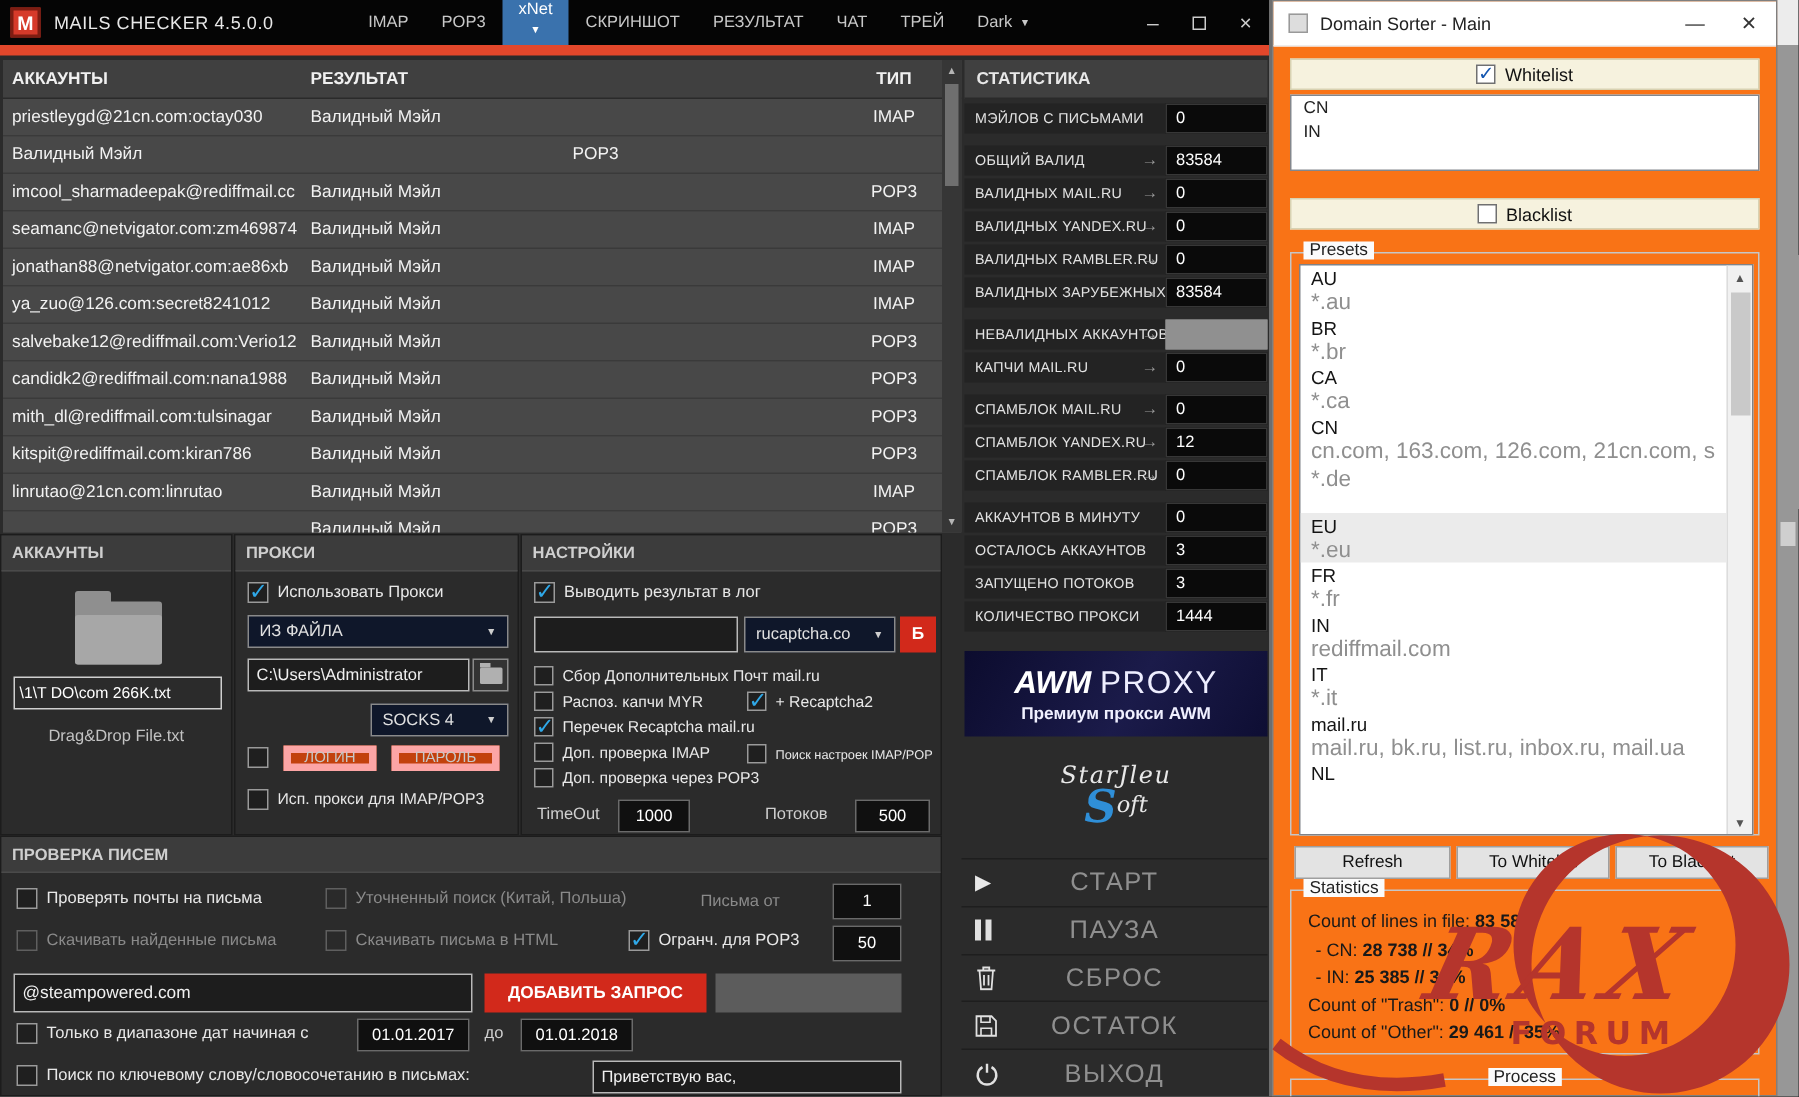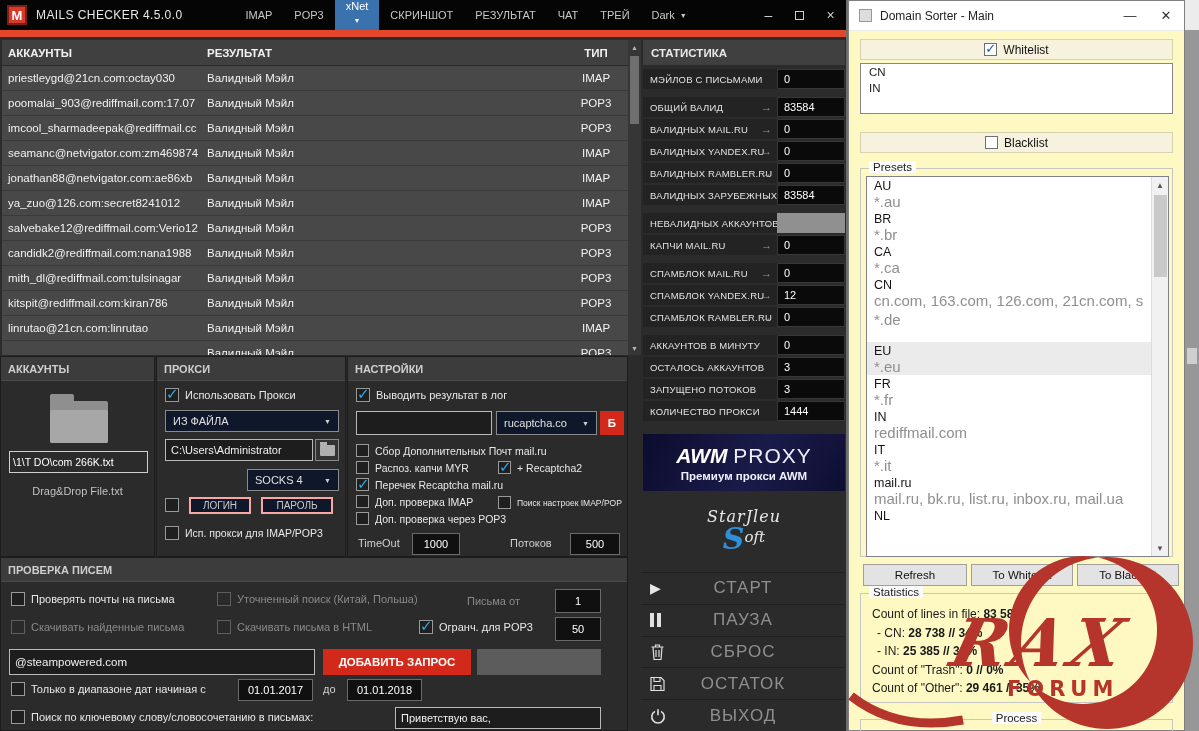--- a/index.html
+++ b/index.html
@@ -102,7 +102,7 @@
 .pause-bars i{width:4px;height:14px;background:#e0e0e0;display:block;}
 
 
-.ds-window{position:absolute;left:848px;top:0;width:337px;height:731px;background:#fef9c3;border:1px solid #7f7f7f;color:#1a1a1a;}
+.ds-window{position:absolute;left:848px;top:0;width:337px;height:731px;background:#f97316;border:1px solid #7f7f7f;color:#1a1a1a;}
 .ds-titlebar{position:absolute;left:0;top:0;width:100%;height:30px;background:#fff;display:flex;align-items:center;border-bottom:1px solid #ededed;}
 .ds-icon{width:13px;height:13px;margin-left:10px;border:1px solid #999;background:#ddd;flex:none;}
 .ds-title{margin-left:8px;font-size:12px;color:#222;}

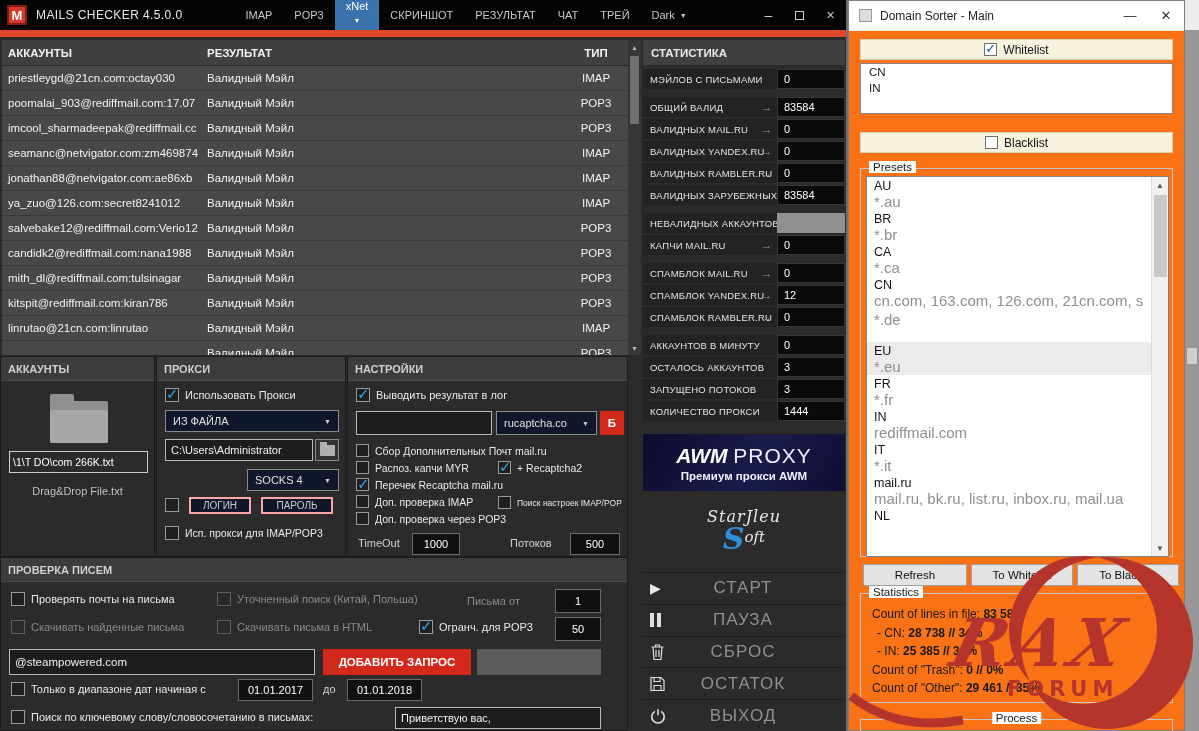--- a/index.html
+++ b/index.html
@@ -197,7 +197,6 @@
     <div class="c-type">IMAP</div>
   </div>
           <div class="trow">
-    <div class="c-acc">poomalai_903@rediffmail.com:17.07</div>
     <div class="c-res">Валидный Мэйл</div>
     <div class="c-type">POP3</div>
   </div>

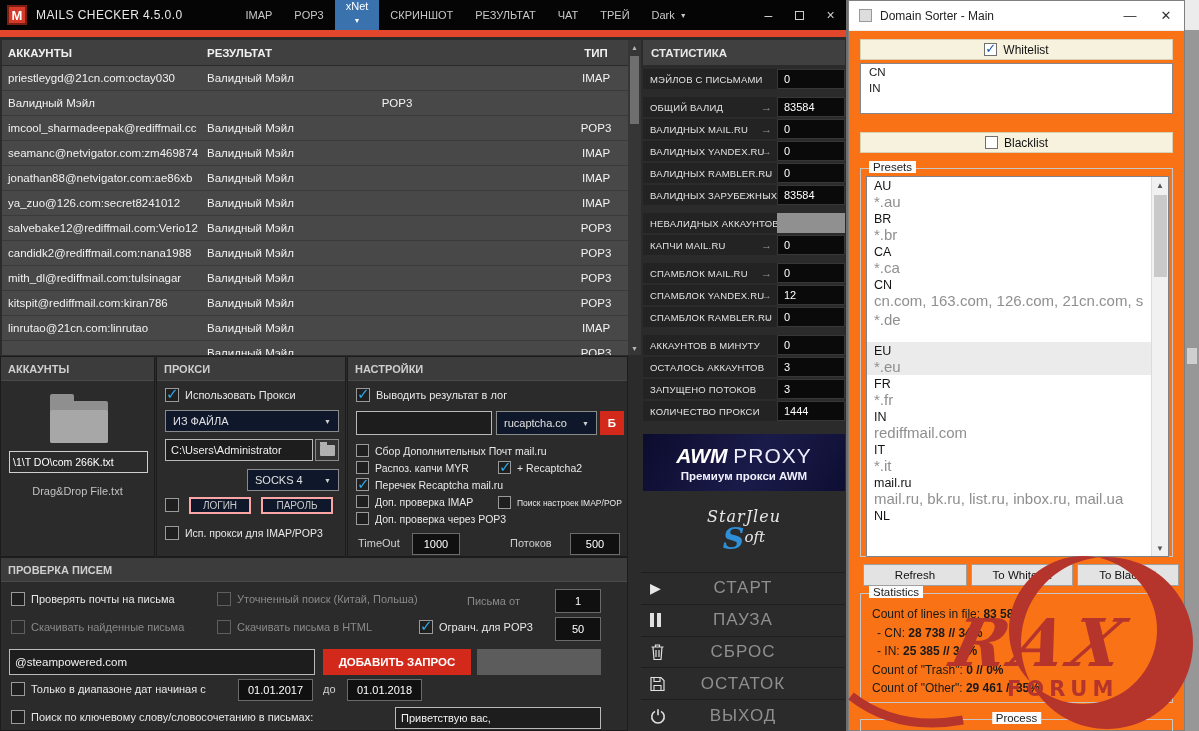--- a/index.html
+++ b/index.html
@@ -66,7 +66,7 @@
 .dselect{background:#0f172a;border:1px solid #8a8a8a;color:#e0e0e0;font-size:11px;display:flex;align-items:center;padding:0 7px;position:absolute;justify-content:space-between;white-space:nowrap;}
 .dselect .dd{font-size:7px;color:#cfcfcf;margin-left:4px;}
 .numbox{background:#101010;border:1px solid #6a6a6a;color:#fff;font-size:11px;display:flex;align-items:center;justify-content:center;position:absolute;}
-.small-btn{background:#0f172a;border:2px solid #fca5a5;color:#c8c8c8;font-size:10px;display:flex;align-items:center;justify-content:center;position:absolute;}
+.small-btn{background:#c2410c;border:5px solid #fca5a5;color:#c8c8c8;font-size:10px;display:flex;align-items:center;justify-content:center;position:absolute;}
 .red-btn{background:#d2291b;color:#fff;font-weight:bold;display:flex;align-items:center;justify-content:center;position:absolute;font-size:11.5px;}
 .grey-box{position:absolute;background:#5c5c5c;}
 .plabel{position:absolute;color:#cfcfcf;font-size:11px;white-space:nowrap;}

